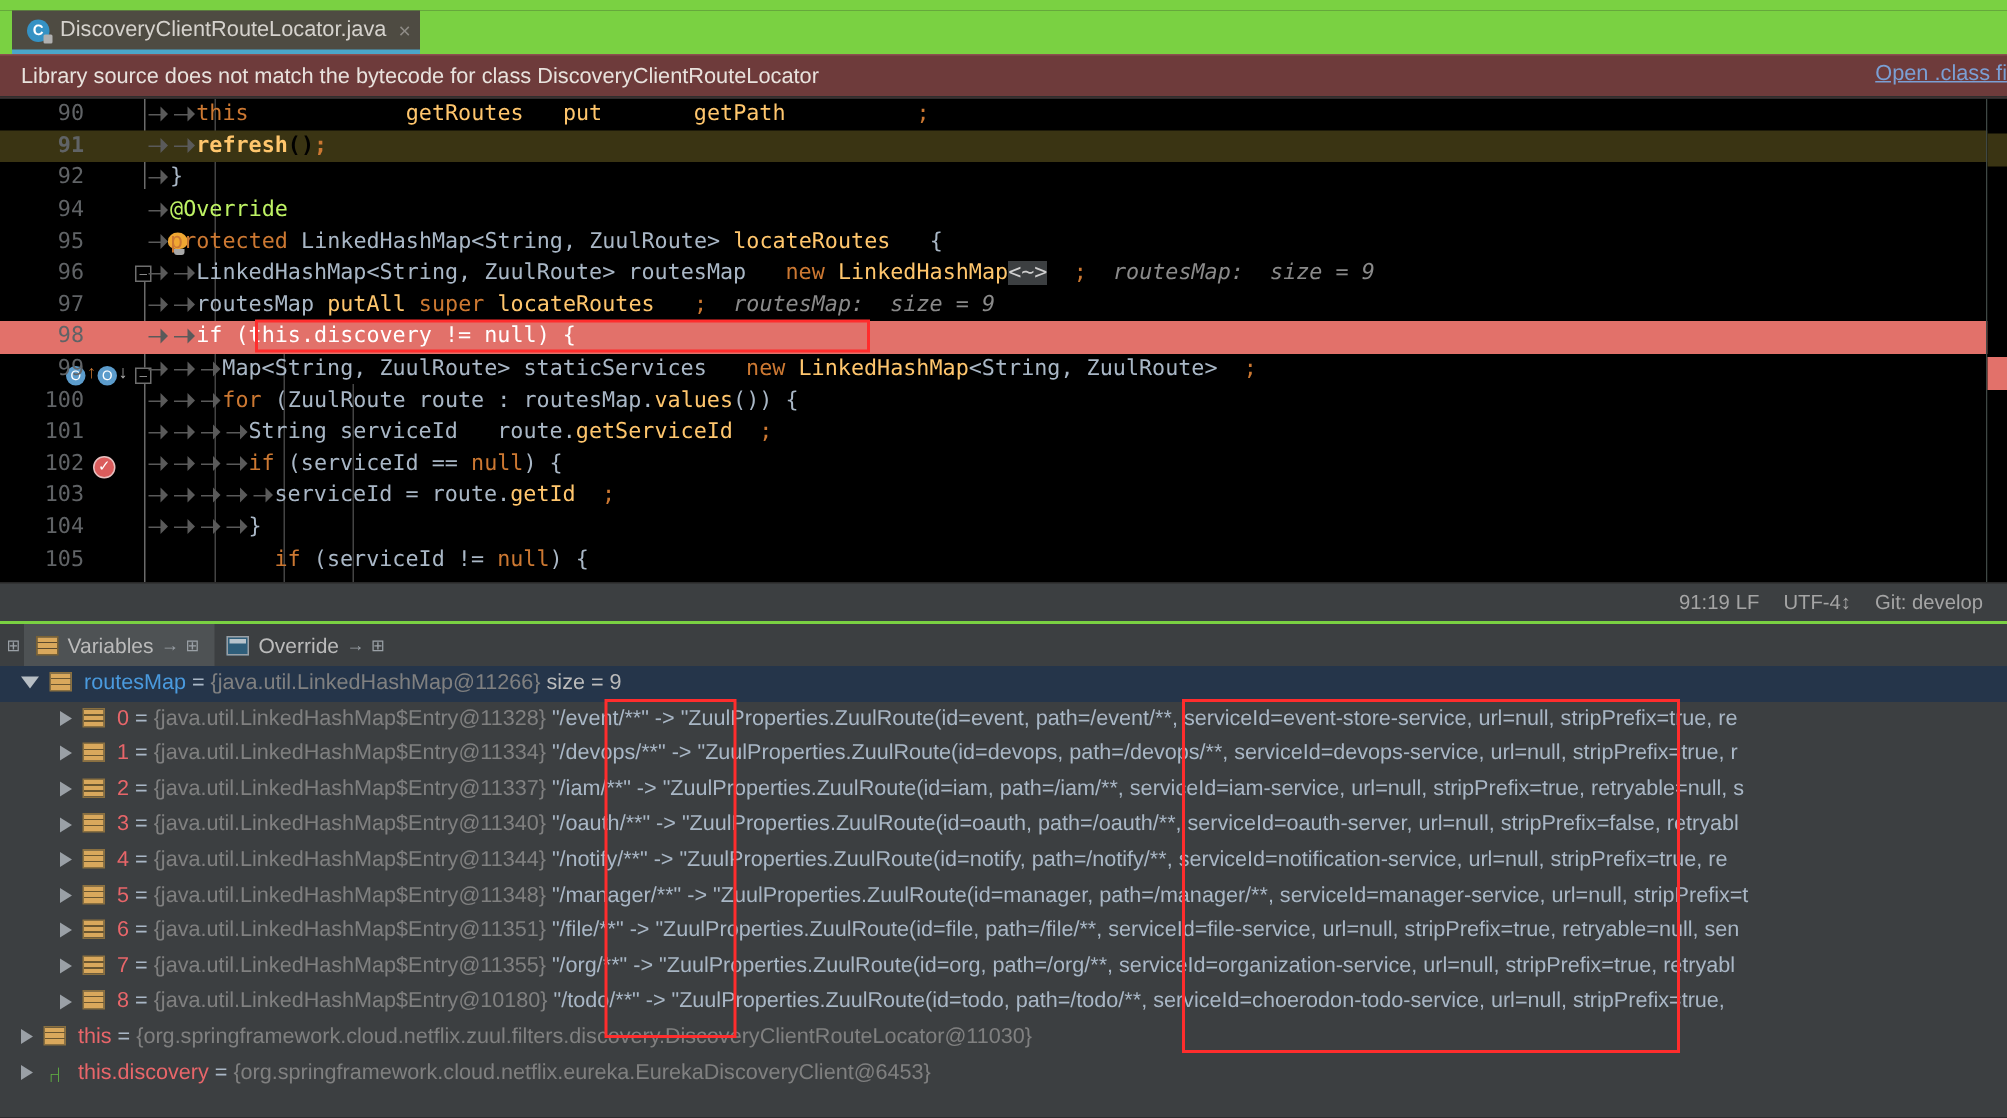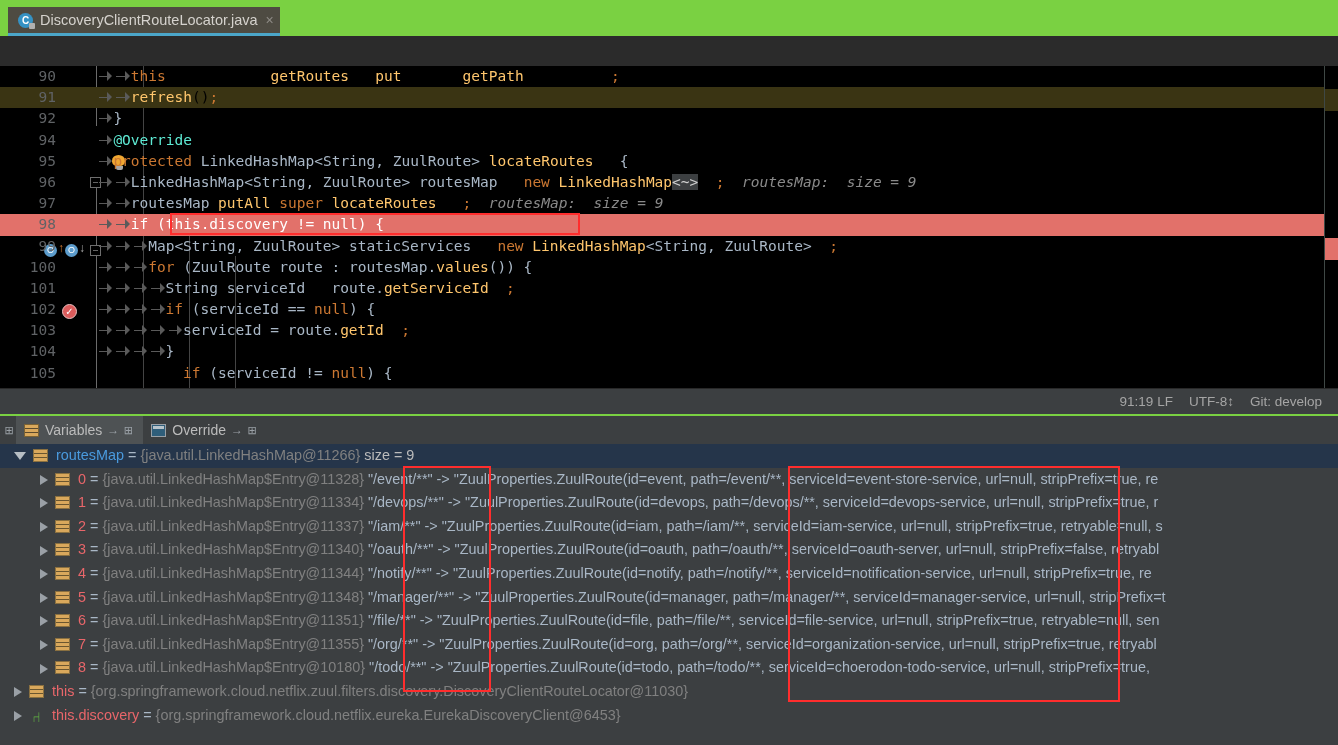--- a/index.html
+++ b/index.html
@@ -421,6 +421,10 @@
     </div>
   </div>
 
+  <div class="banner">
+    <span class="banner-text">Library source does not match the bytecode for class DiscoveryClientRouteLocator</span>
+    <span class="banner-link">Open .class fi</span>
+  </div>
 
   <div class="editor">
     <div class="gutter-bg"></div>

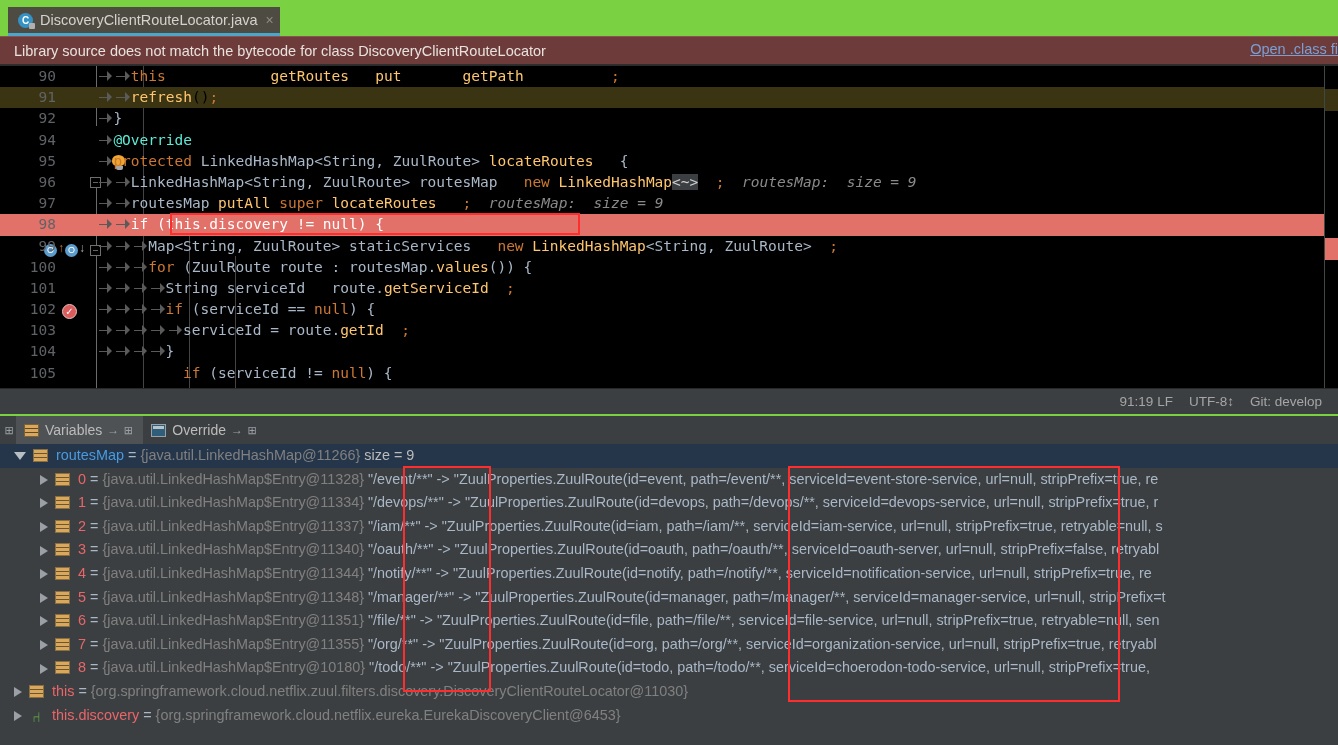--- a/index.html
+++ b/index.html
@@ -130,7 +130,7 @@
     font-size: 14.5px;
     line-height: 21.2px;
   }
-  .code-line.hl-exec { background: #3a3413; }
+  .code-line.hl-exec { background: #3a3413; font-weight: bold; }
   .code-line.hl-bp   { background: #e2716a; }
 
   .ln {

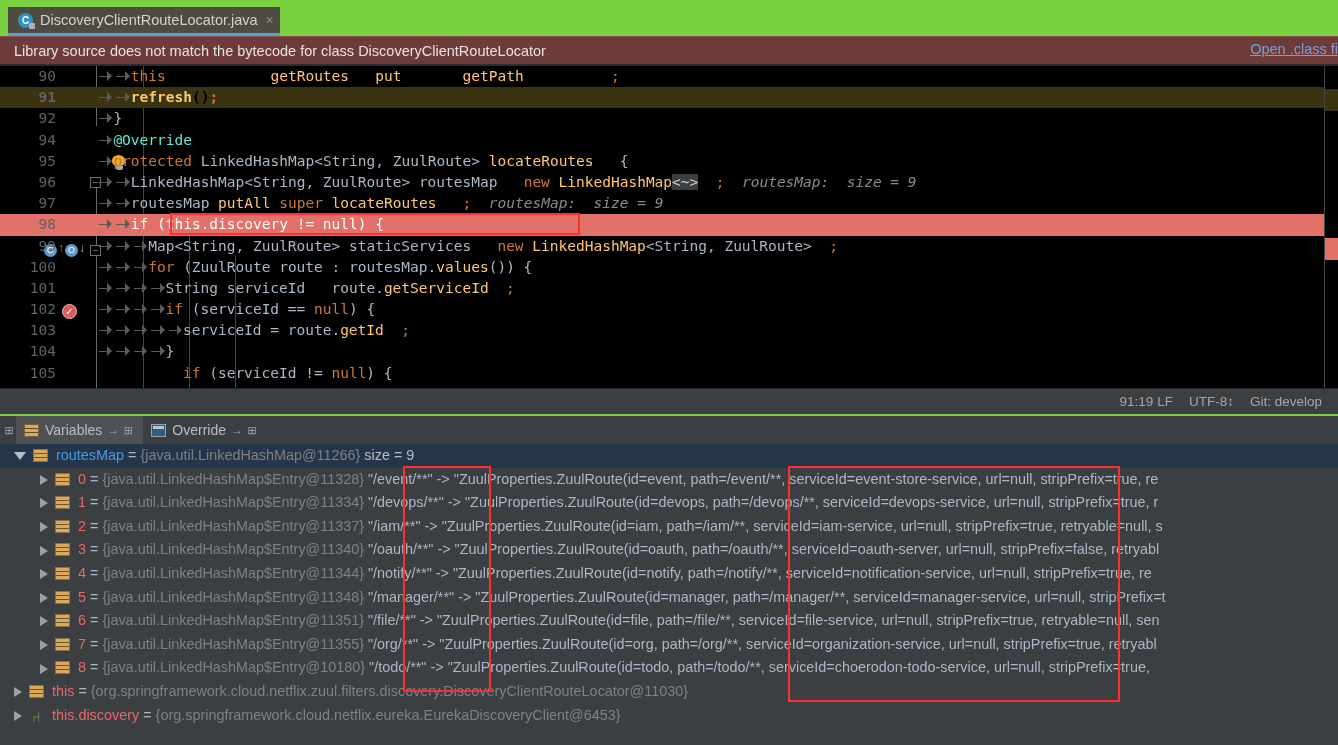--- a/index.html
+++ b/index.html
@@ -151,7 +151,7 @@
   .kw  { color: #cc7832; }
   .pl  { color: #a9b7c6; }
   .mth { color: #ffc66d; }
-  .ann { color: #5eead4; }
+  .ann { color: #bef264; }
   .punc{ color: #cc7832; }
   .hint{ color: #8a8a8a; font-style: italic; font-family:"DejaVu Sans Mono", monospace;}
   .bpline-txt { color: #ffffff; }

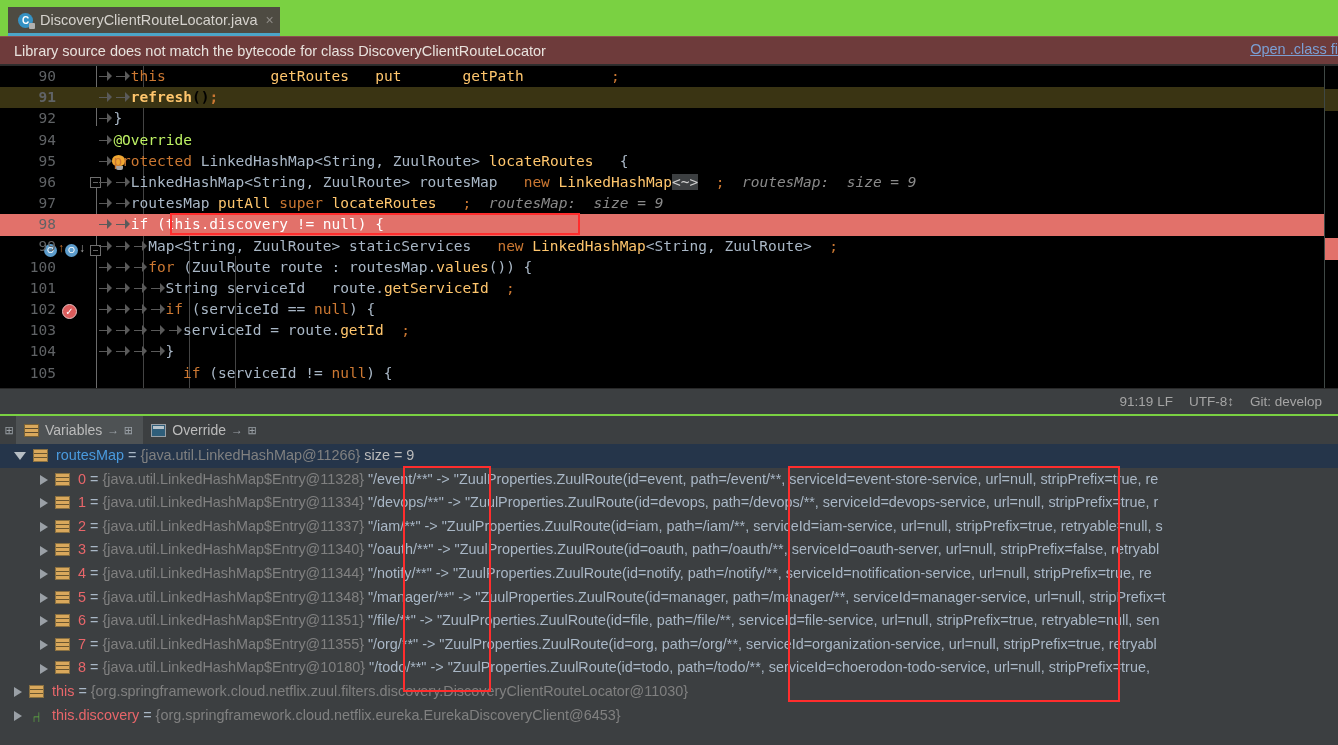--- a/index.html
+++ b/index.html
@@ -480,7 +480,7 @@
   <div class="statusbar">
     <span class="status-item caret">91:19</span>
     <span class="status-item">LF</span>
-    <span class="status-item"><span>UTF-8</span><span>↕</span></span>
+    <span class="status-item"><span>UTF-4</span><span>↕</span></span>
     <span class="status-item">Git: develop</span>
   </div>
 

